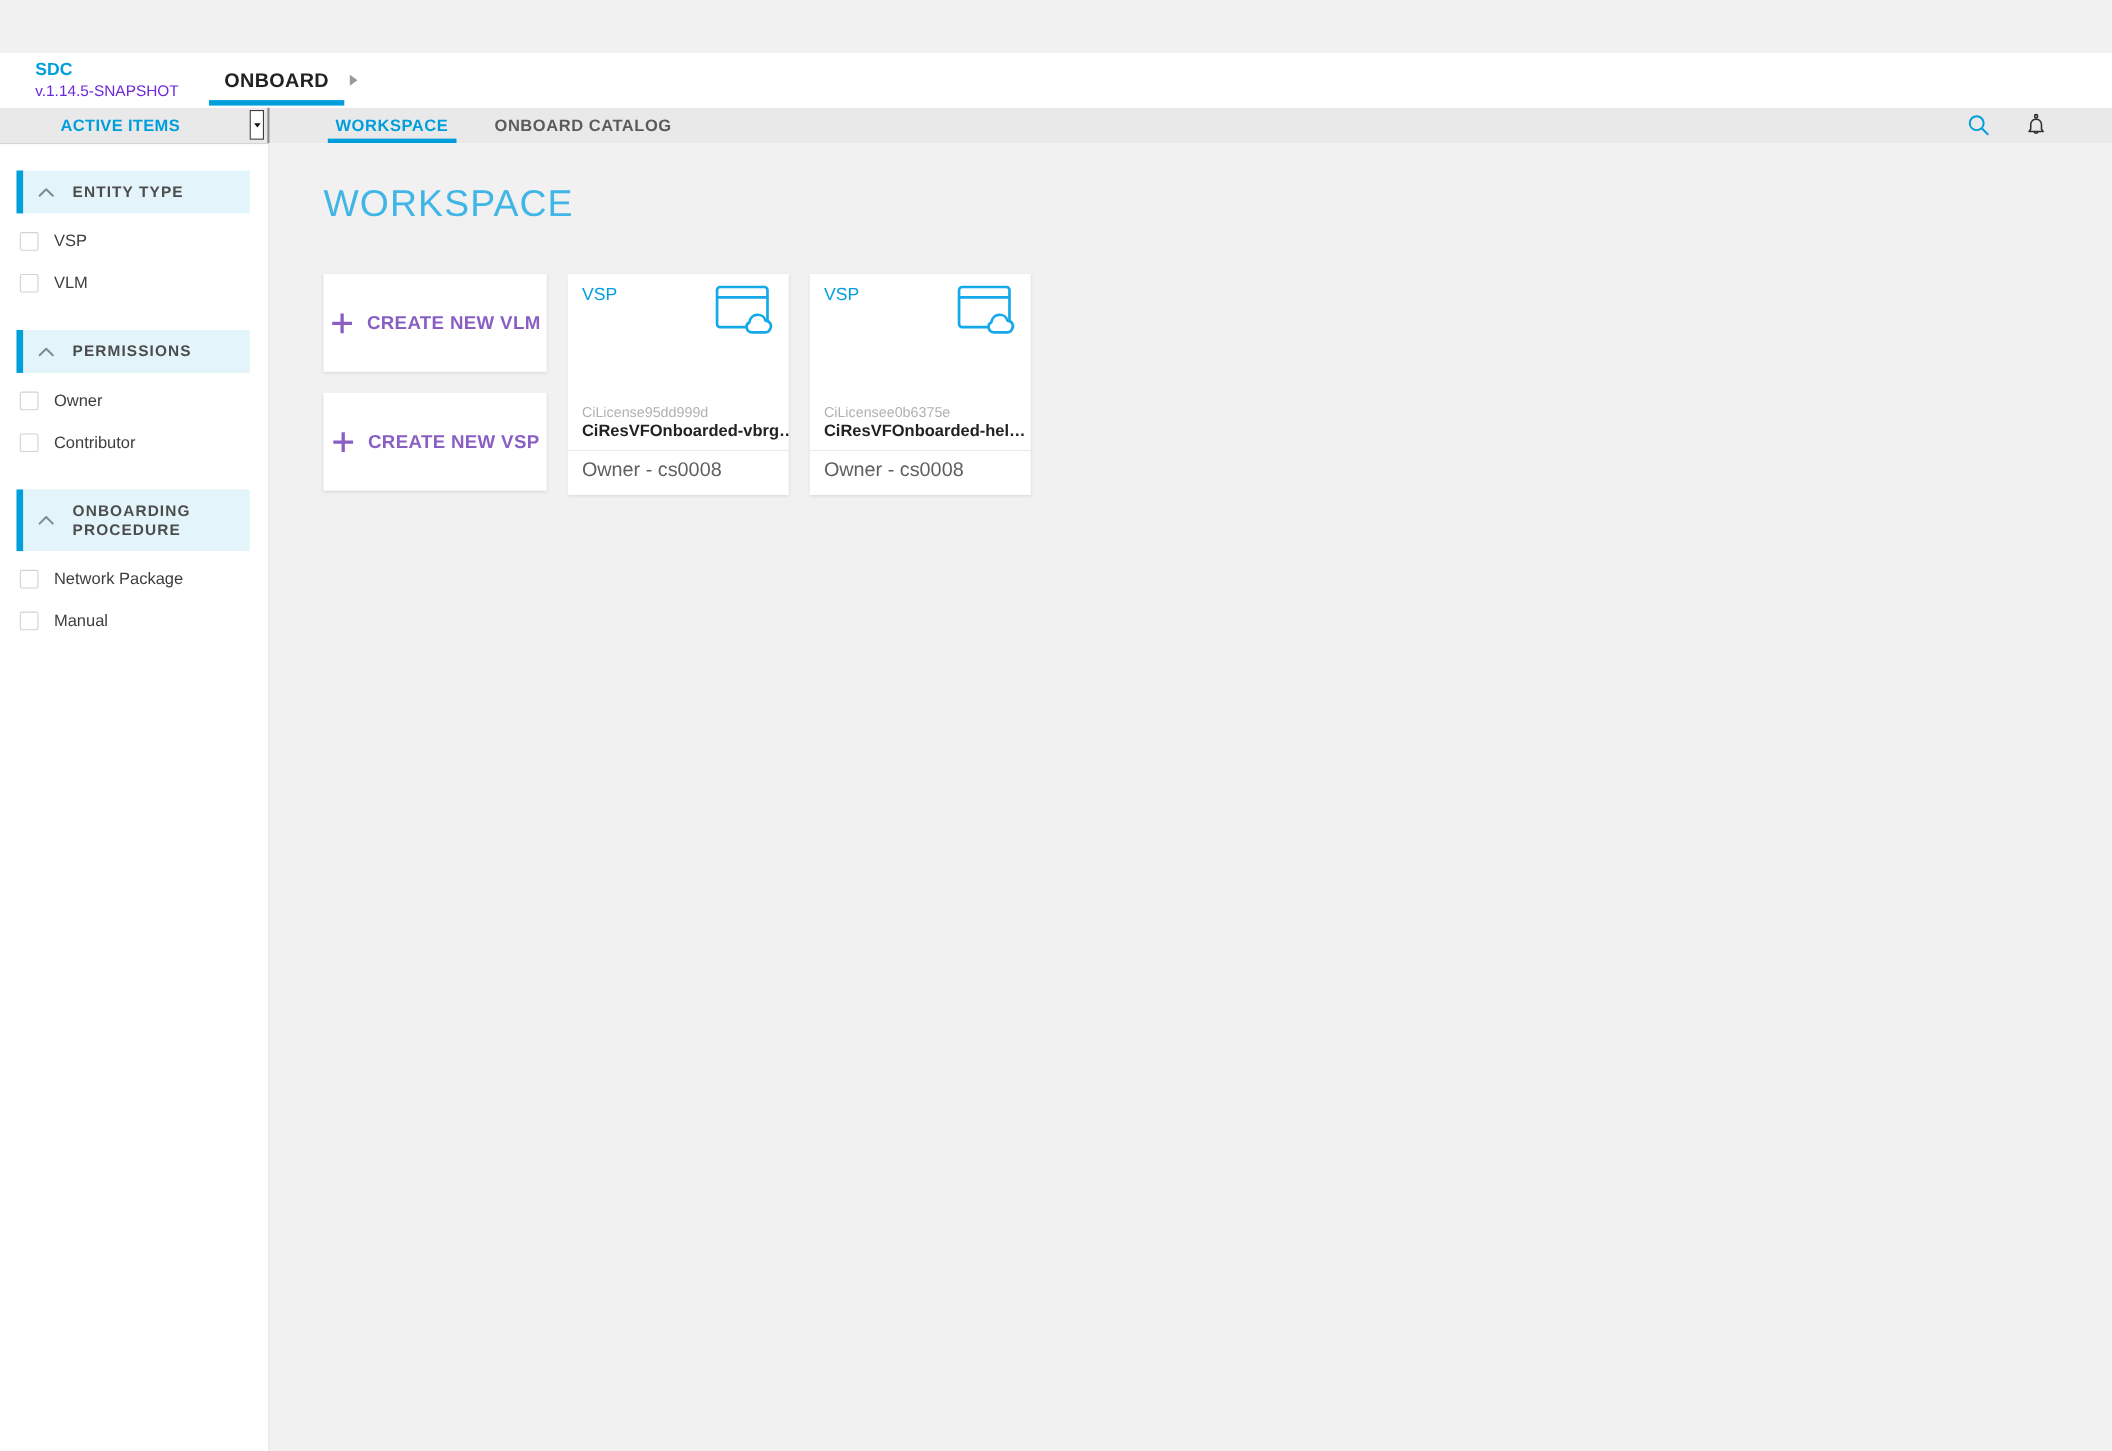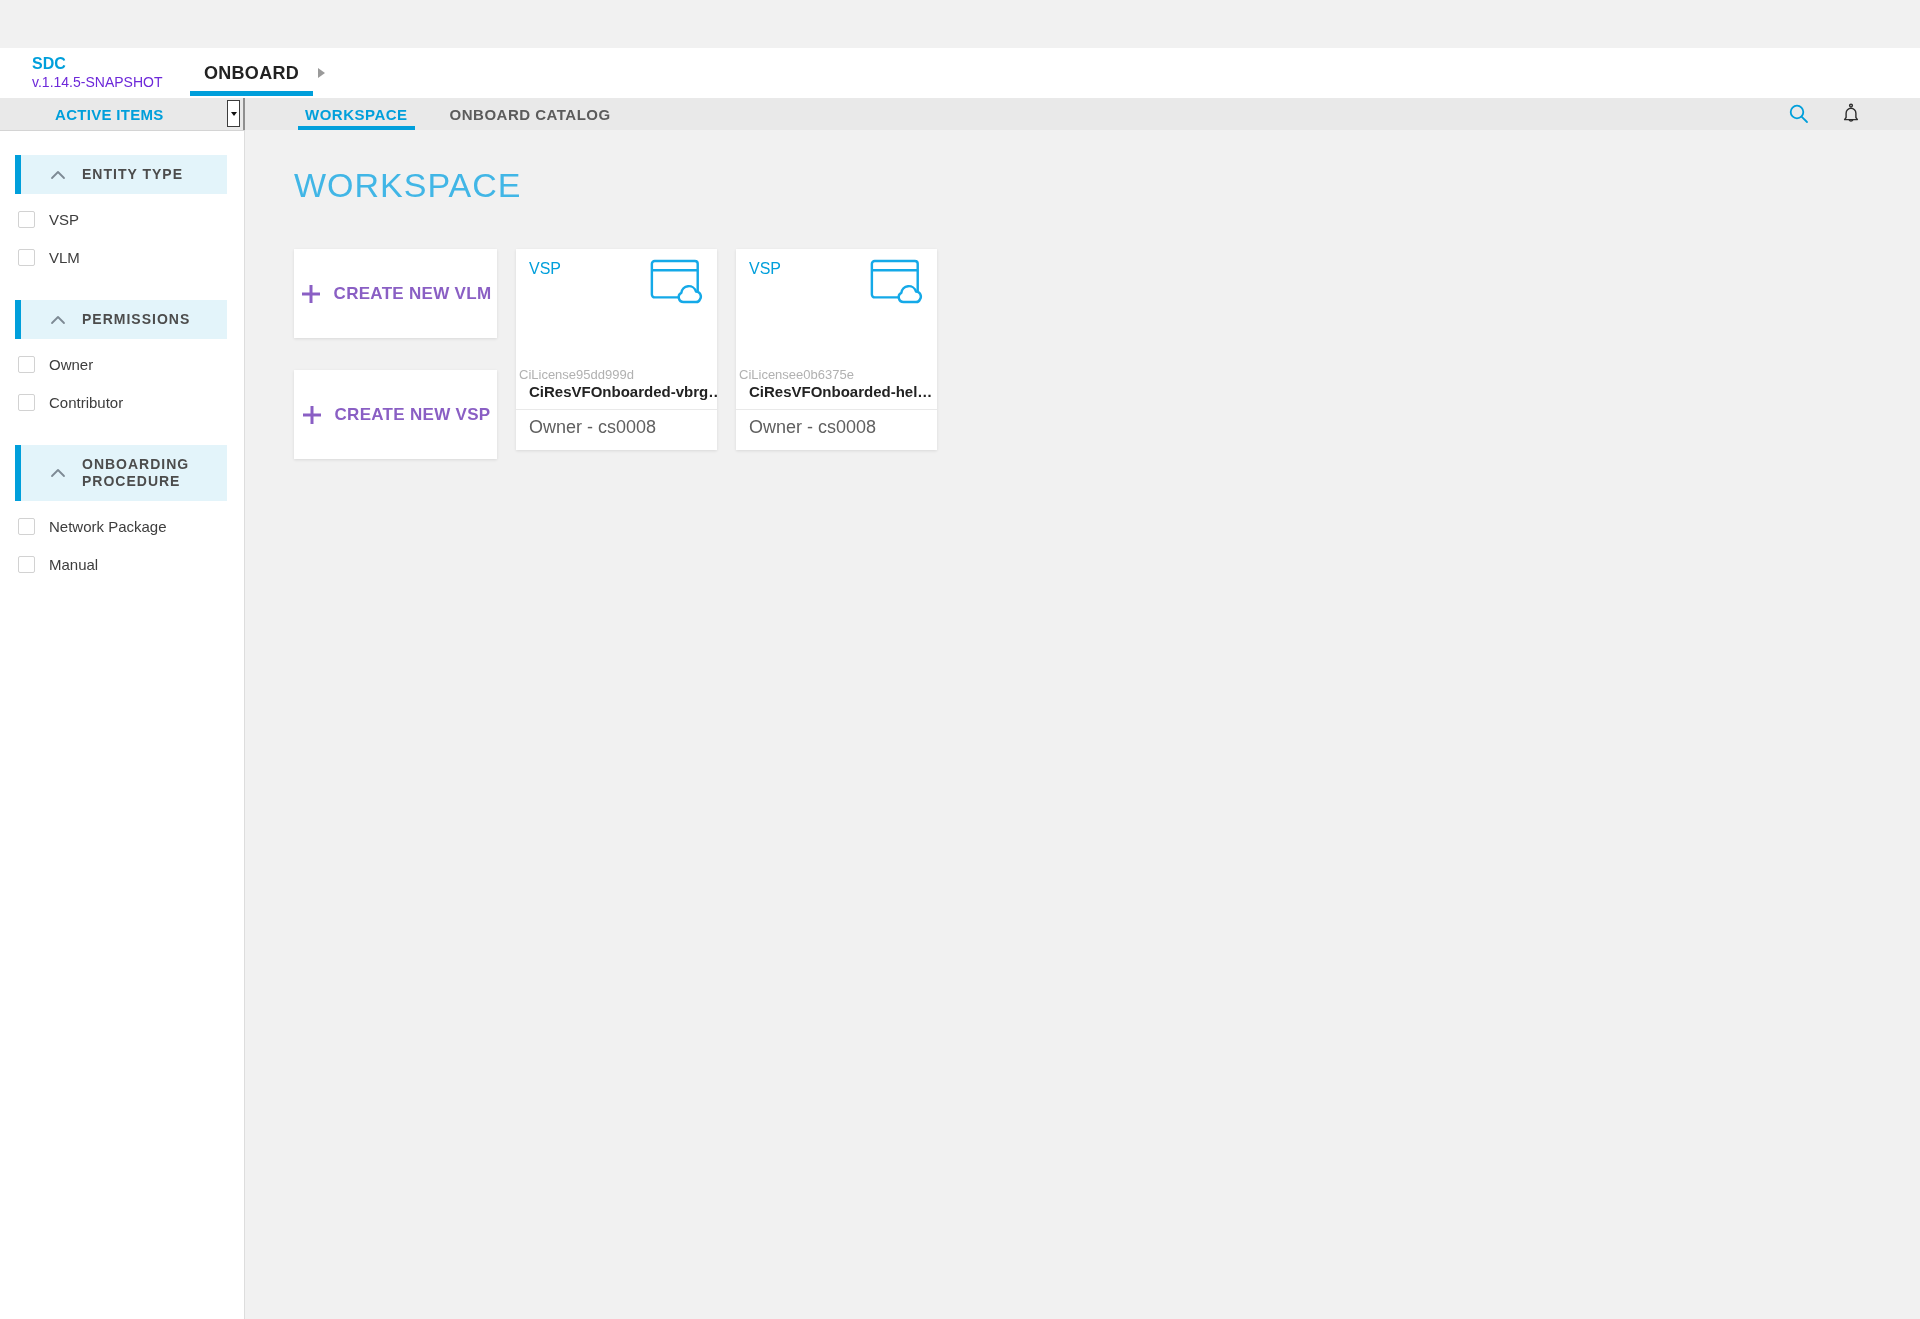--- a/index.html
+++ b/index.html
@@ -109,7 +109,7 @@
   .filter-header {
     display: flex; align-items: center;
     margin: 24px 17px 0 15px;
-    padding: 11px 6px 11px 16px;
+    padding: 11px 6px 11px 0;
     background: #e3f4fa;
     border-left: 6px solid #009fdb;
     cursor: pointer;

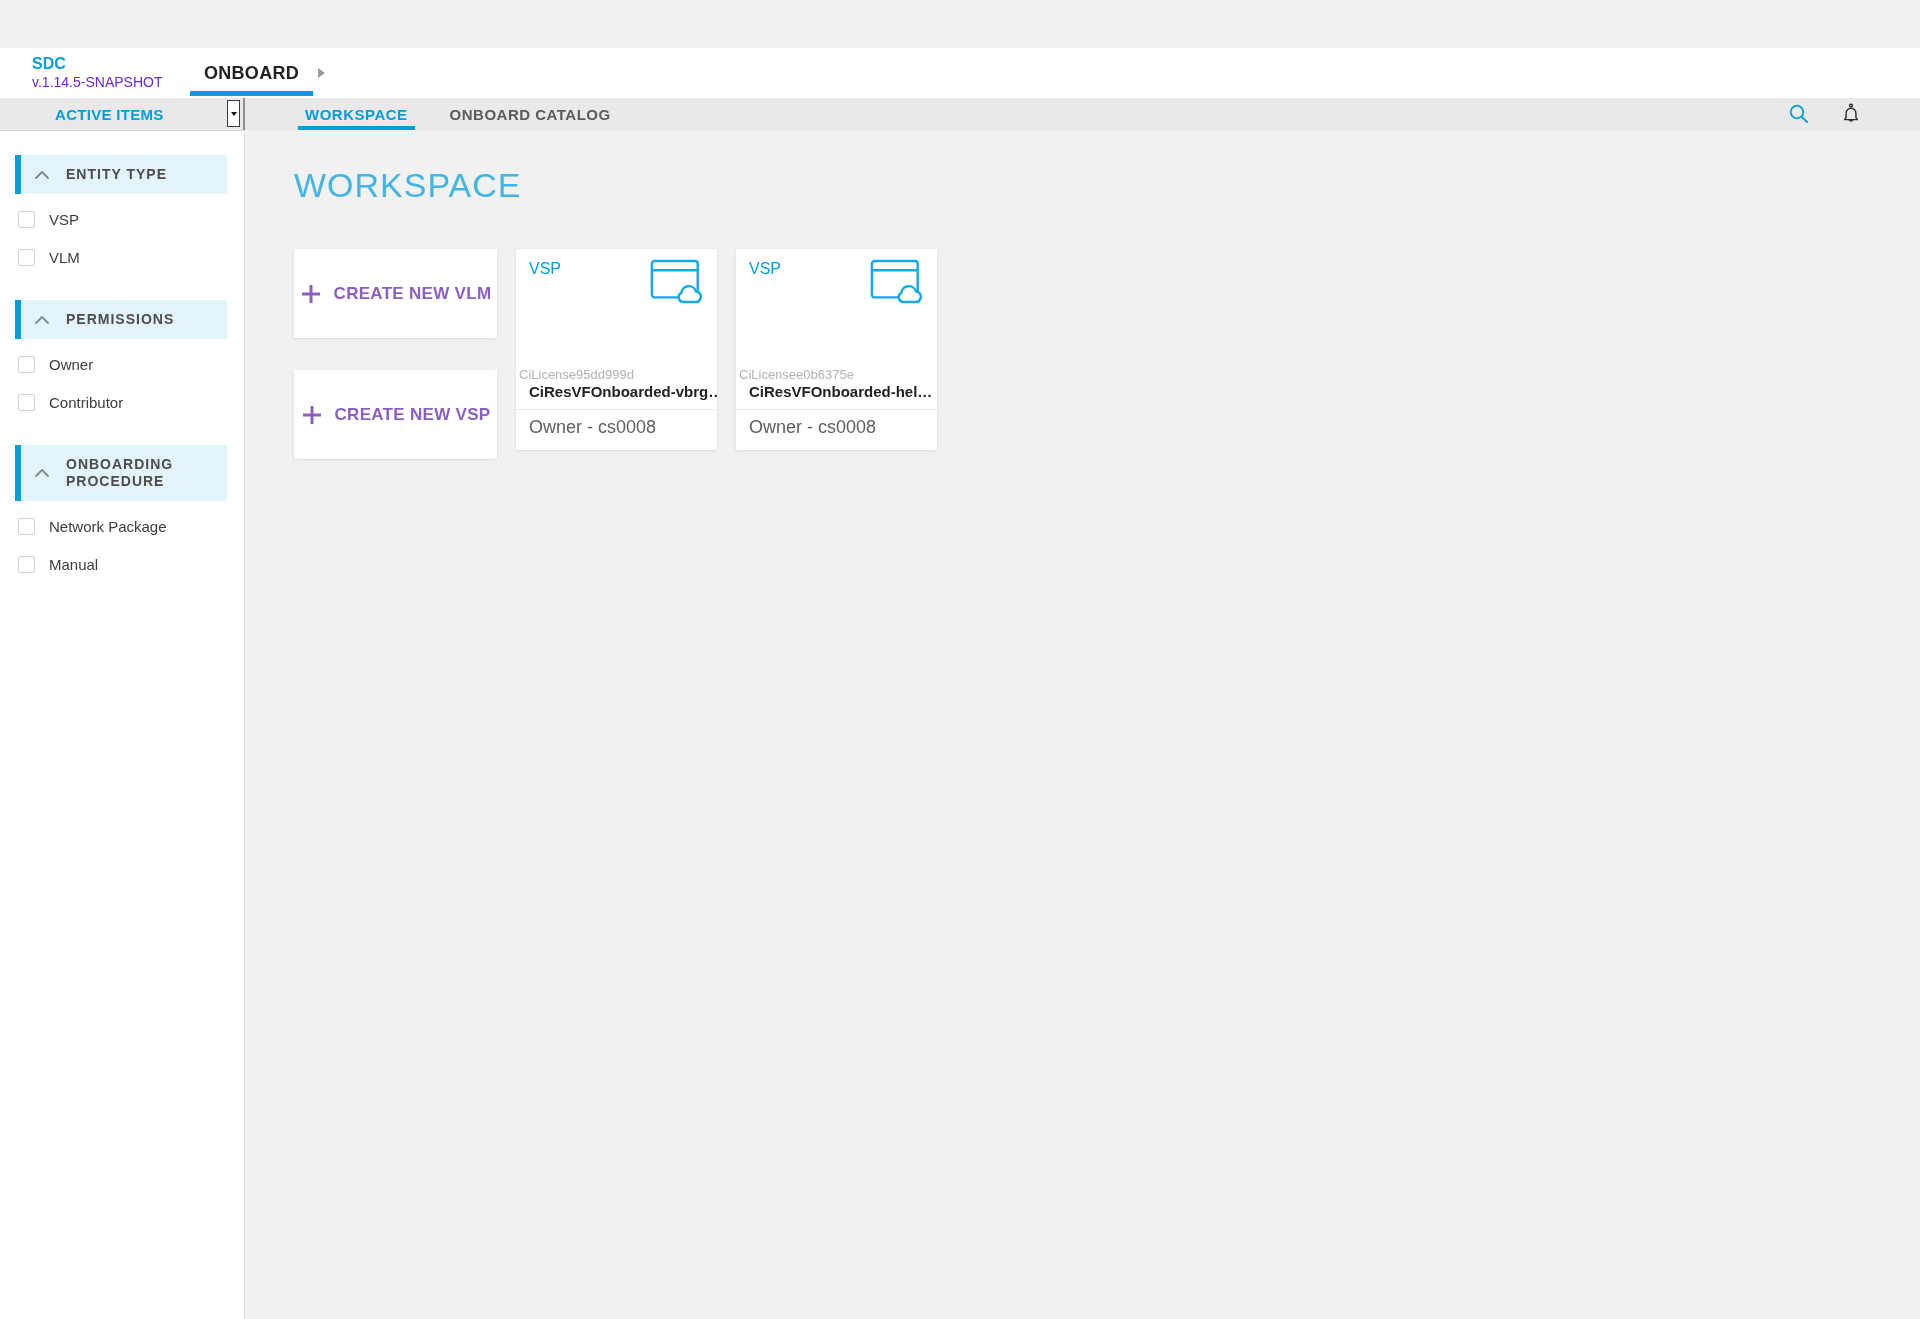--- a/index.html
+++ b/index.html
@@ -148,7 +148,7 @@
     letter-spacing: 1px;
   }
   .catalog { display: flex; gap: 19px; margin-top: 44px; }
-  .create-col { display: flex; flex-direction: column; gap: 32px; width: 203px; flex: 0 0 203px; }
+  .create-col { display: flex; flex-direction: column; gap: 19px; width: 203px; flex: 0 0 203px; }
   .create-card {
     height: 89px;
     background: #ffffff;

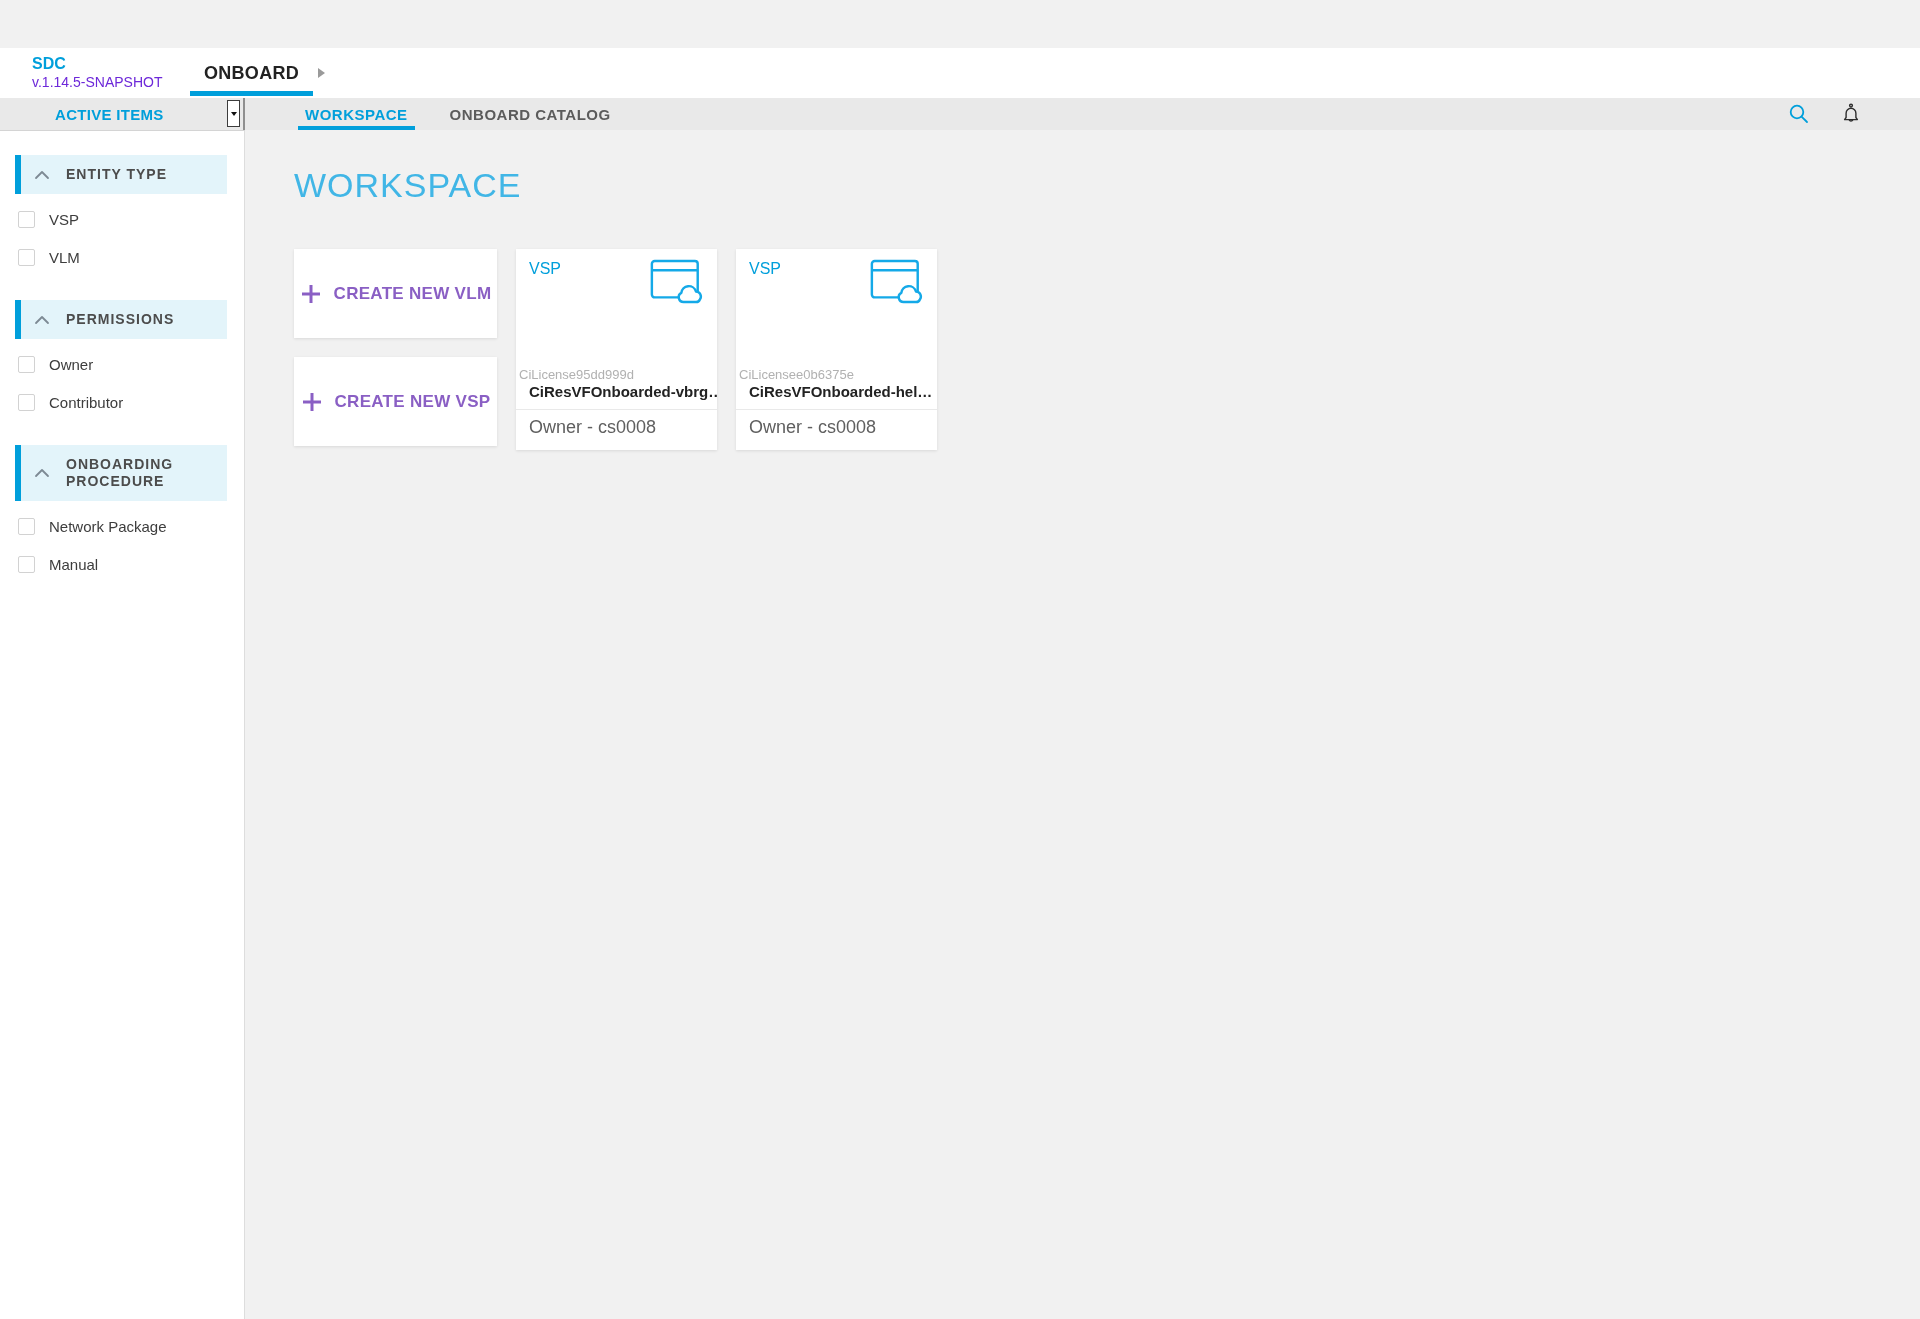--- a/index.html
+++ b/index.html
@@ -177,7 +177,7 @@
   .vsp-card .card-icon { position: absolute; right: 9px; top: 9px; display: flex; }
   .vsp-card .card-spacer { flex: 1; }
   .vsp-card .card-vendor {
-    padding: 0 3px; font-size: 13px; color: #b1b1b1;
+    padding: 0 13px; font-size: 13px; color: #b1b1b1;
     white-space: nowrap; overflow: hidden;
   }
   .vsp-card .card-name {

